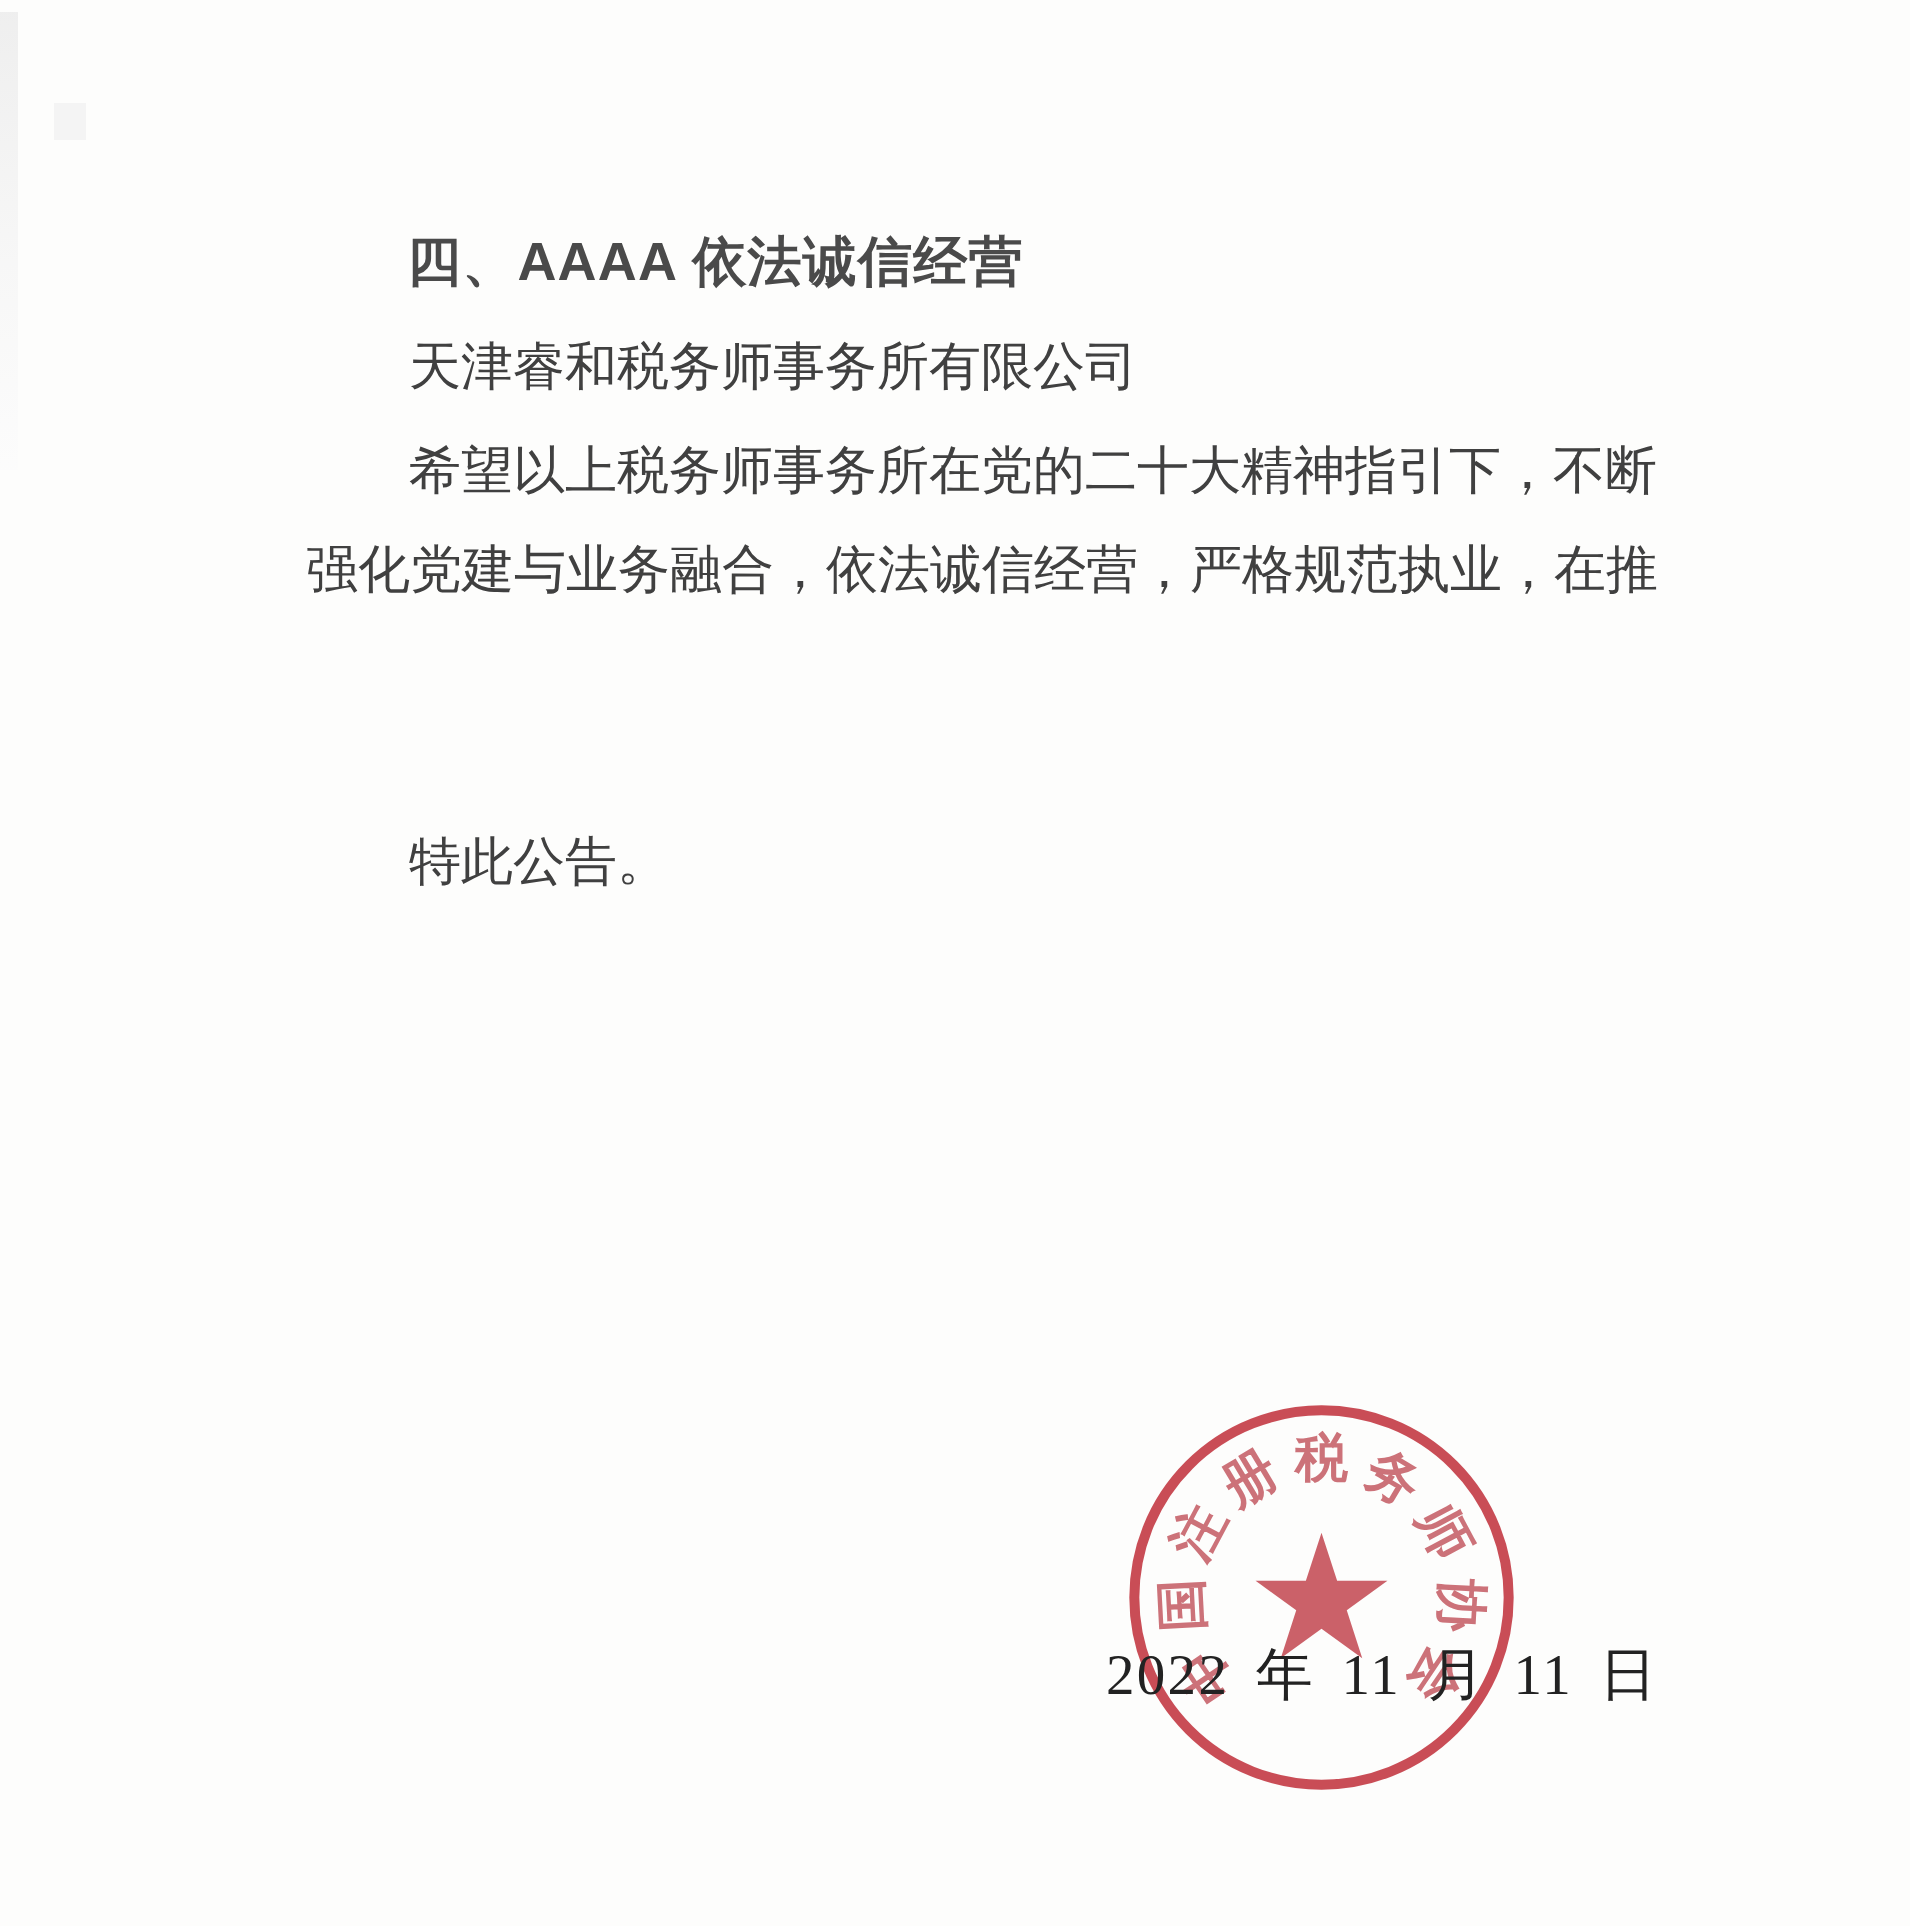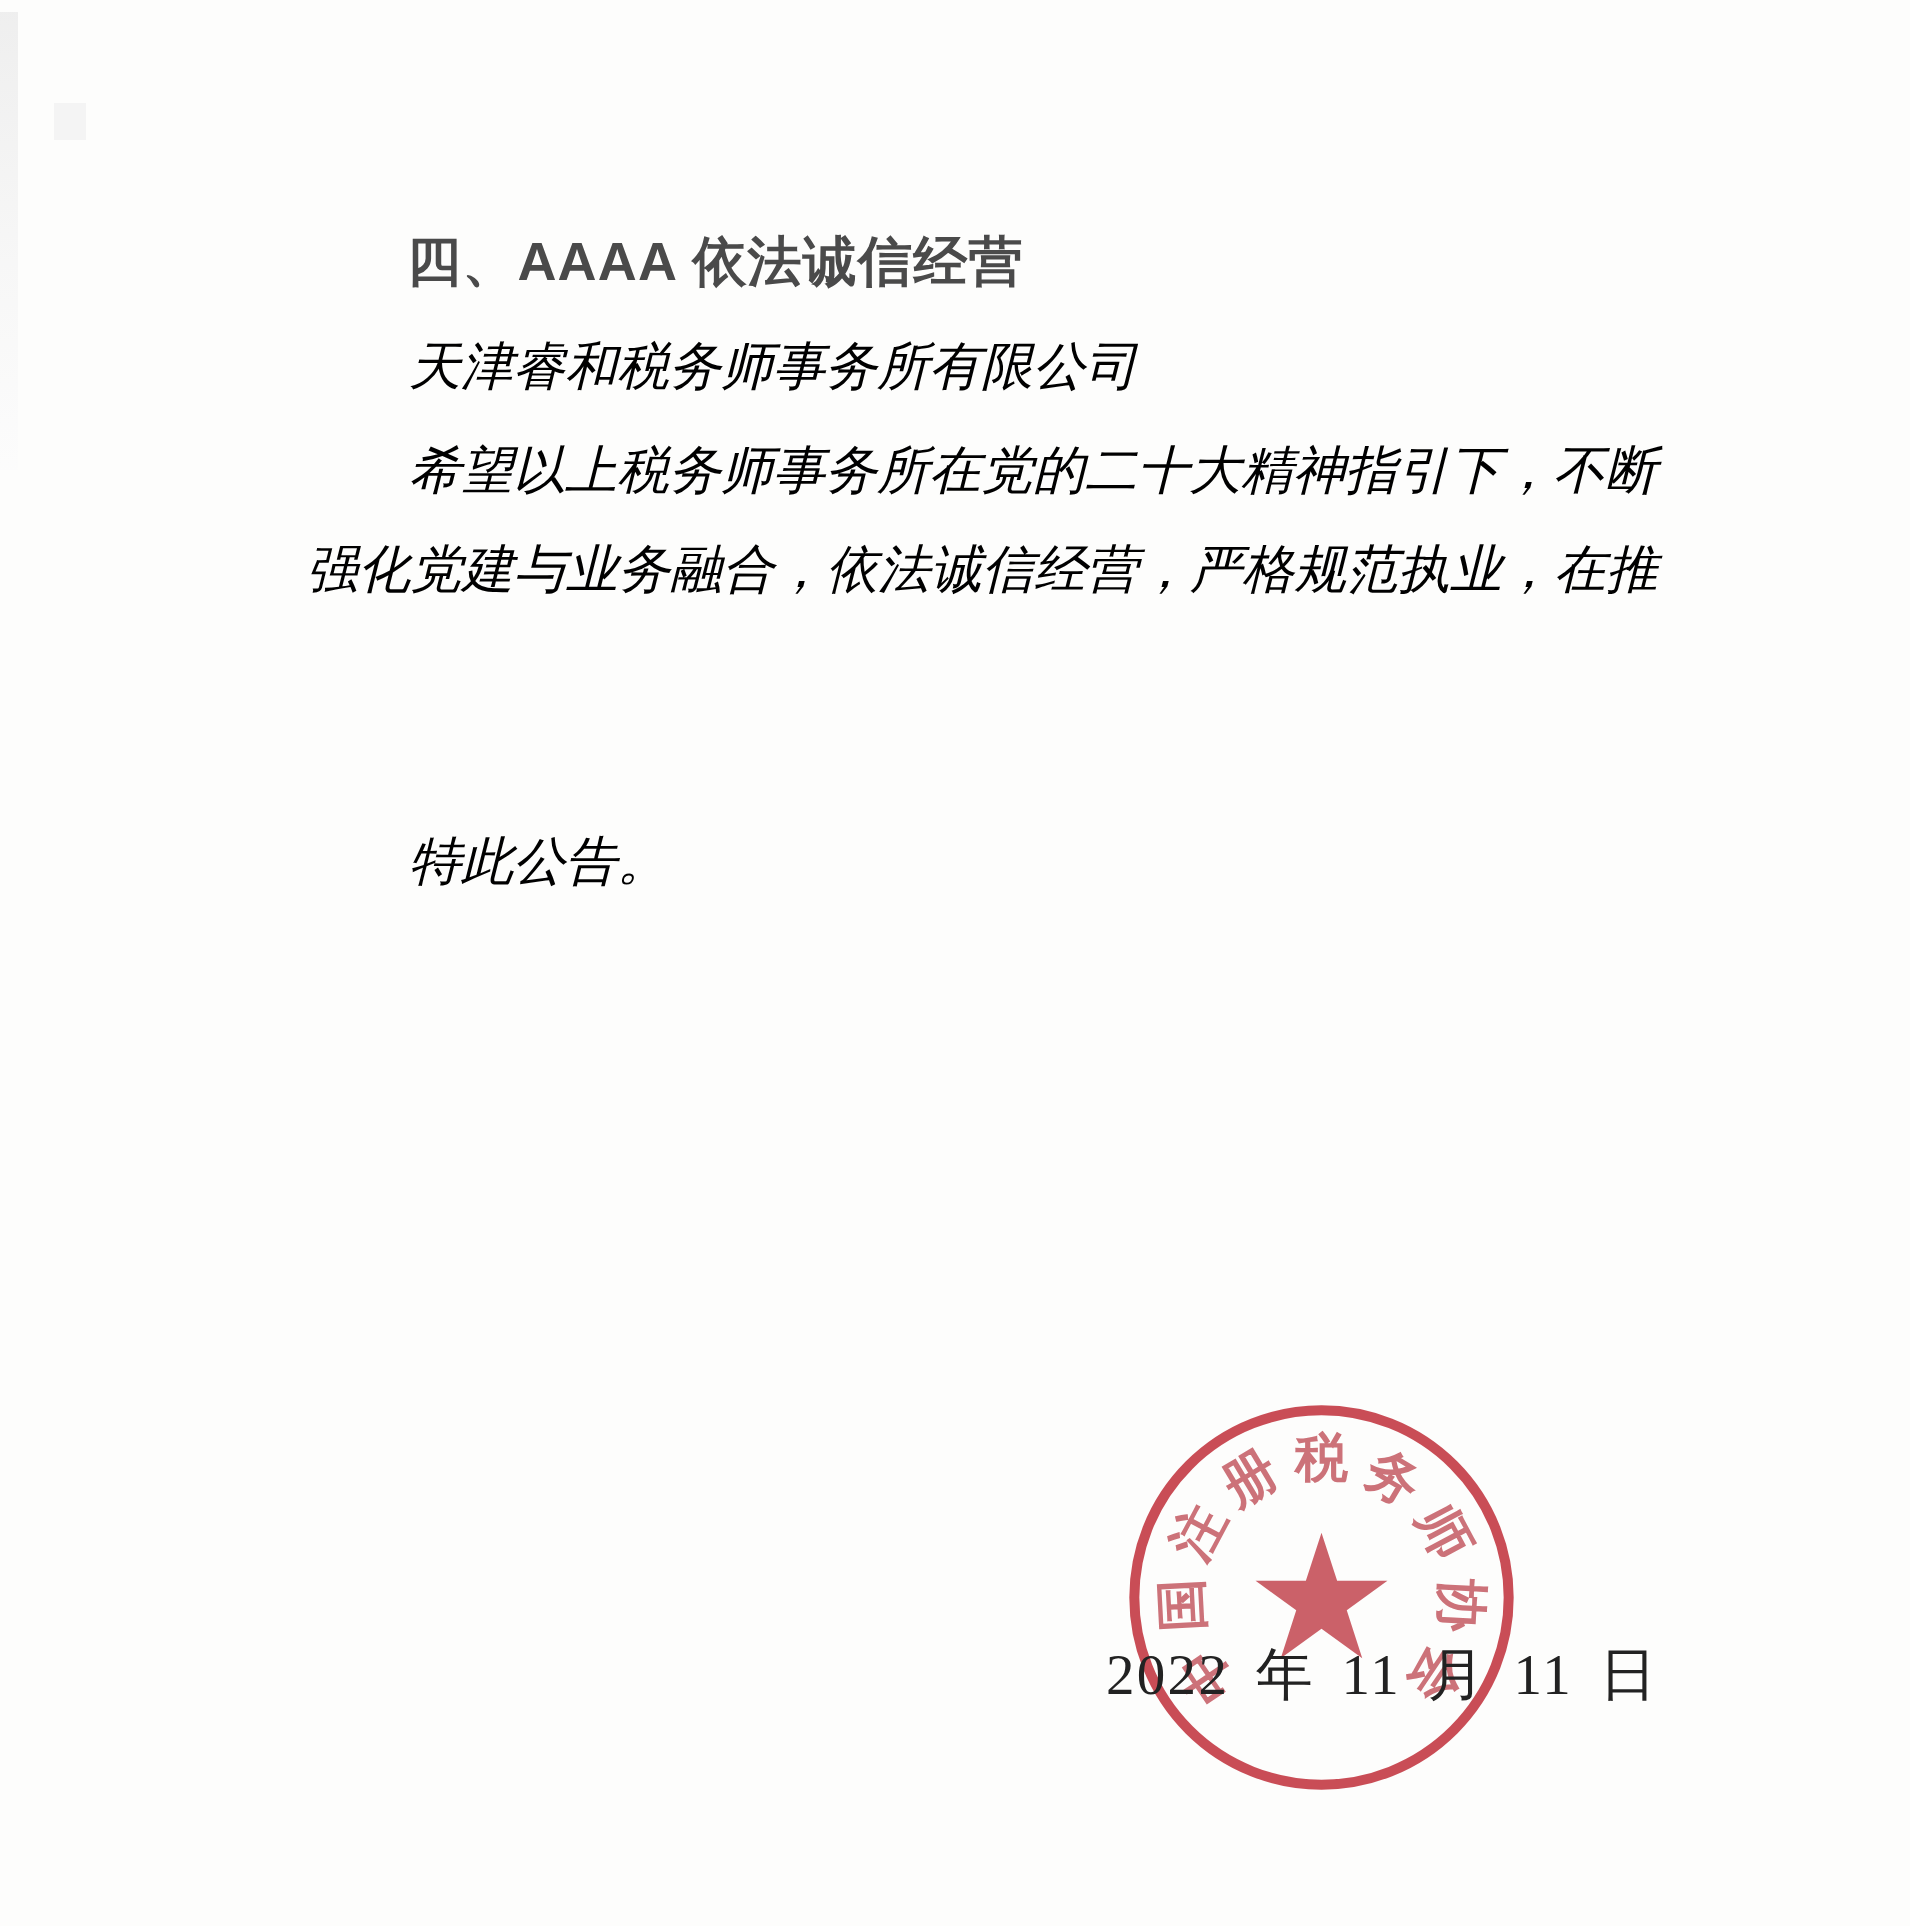--- a/index.html
+++ b/index.html
@@ -29,7 +29,7 @@
   }
   .bodyline{
     position:absolute;white-space:nowrap;
-    font-size:52px;line-height:62px;color:#000000;font-style:italic;
+    font-size:52px;line-height:62px;color:#404040;
   }
   .l-awardee{left:409px;top:336px;}
   .l-p1{left:306px;top:440px;padding-left:103px;}

